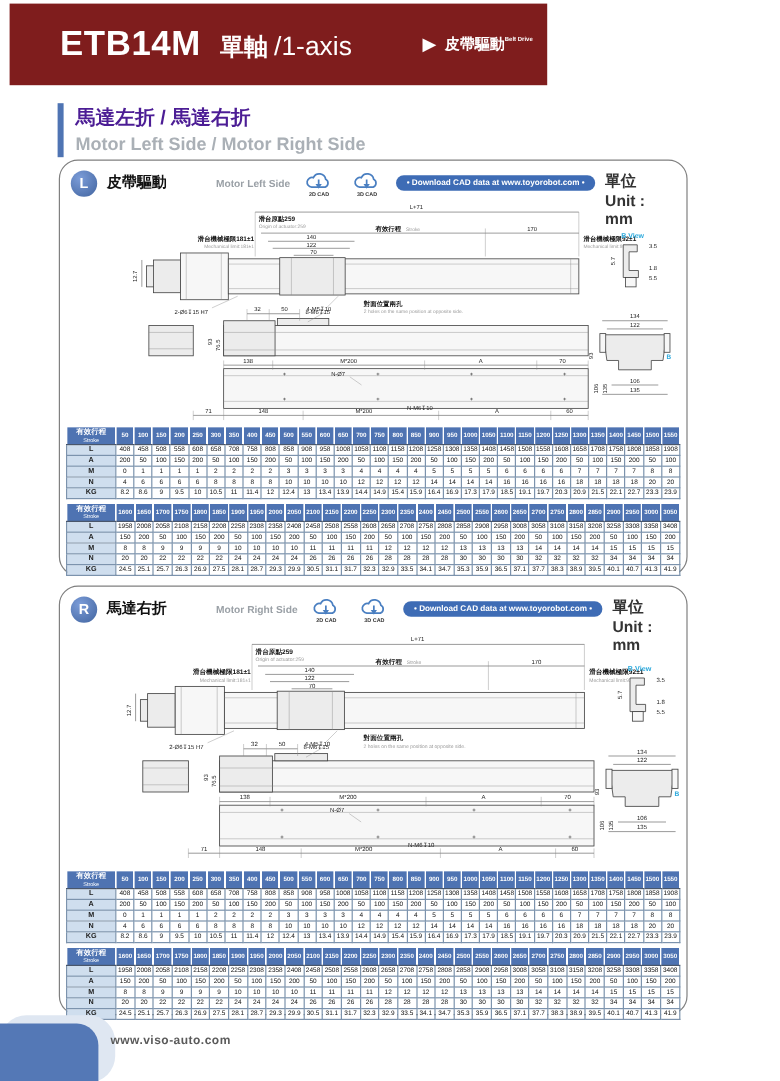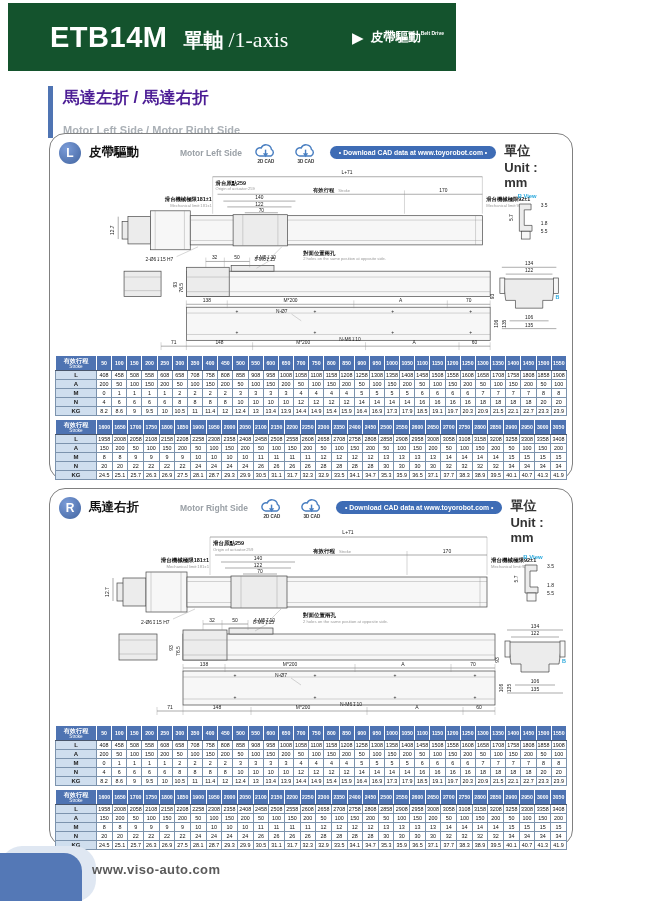--- a/index.html
+++ b/index.html
@@ -7,7 +7,7 @@
         font-family:"Liberation Sans","DejaVu Sans",sans-serif;color:#222;}
 
   
-  .hdr{position:absolute;left:8px;top:3px;width:448px;height:68px;background:#14532d;
+  .hdr{position:absolute;left:8px;top:3px;width:448px;height:68px;background:#7f1d1d;
        display:flex;align-items:center;}
   .hdr-title{display:flex;align-items:baseline;padding-left:42px;color:#fff;}
   .hdr-model{font-size:29px;font-weight:bold;letter-spacing:.5px;}

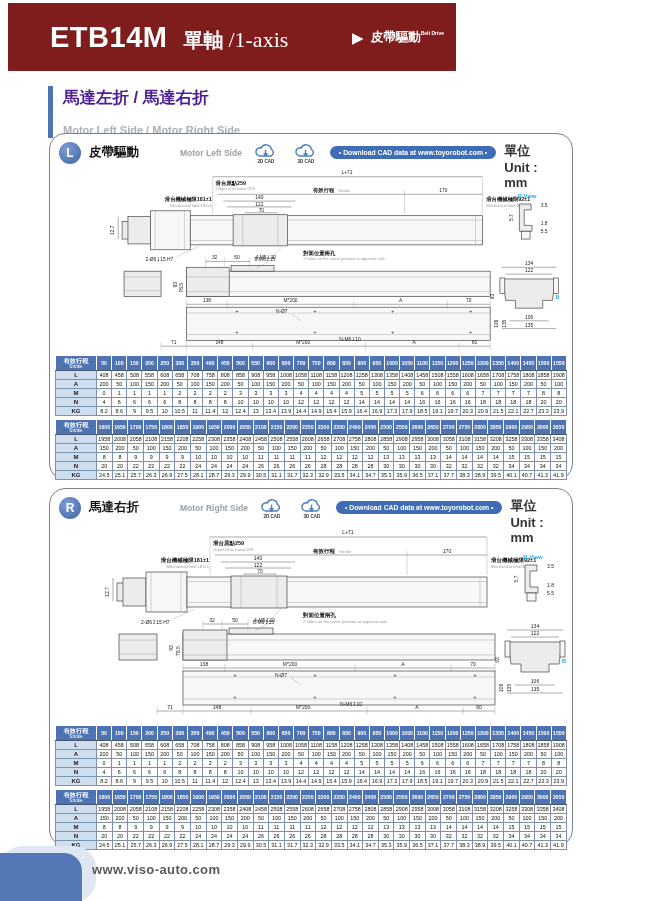--- a/index.html
+++ b/index.html
@@ -12,7 +12,7 @@
   .hdr-title{display:flex;align-items:baseline;padding-left:42px;color:#fff;}
   .hdr-model{font-size:29px;font-weight:bold;letter-spacing:.5px;}
   .hdr-axis-zh{font-size:20px;font-weight:bold;margin-left:16px;text-align:right;}
-  .hdr-axis-en{font-size:22px;font-weight:400;margin-left:5px;font-family:Liberation Serif, serif;}
+  .hdr-axis-en{font-size:22px;font-weight:400;margin-left:5px;}
   .drive{position:absolute;right:8px;top:0;height:68px;display:flex;align-items:center;gap:7px;padding-right:4px;}
   .drive-tri{color:#fff;font-size:15px;line-height:1;}
   .drive-txt{display:flex;flex-direction:row;color:#fff;}

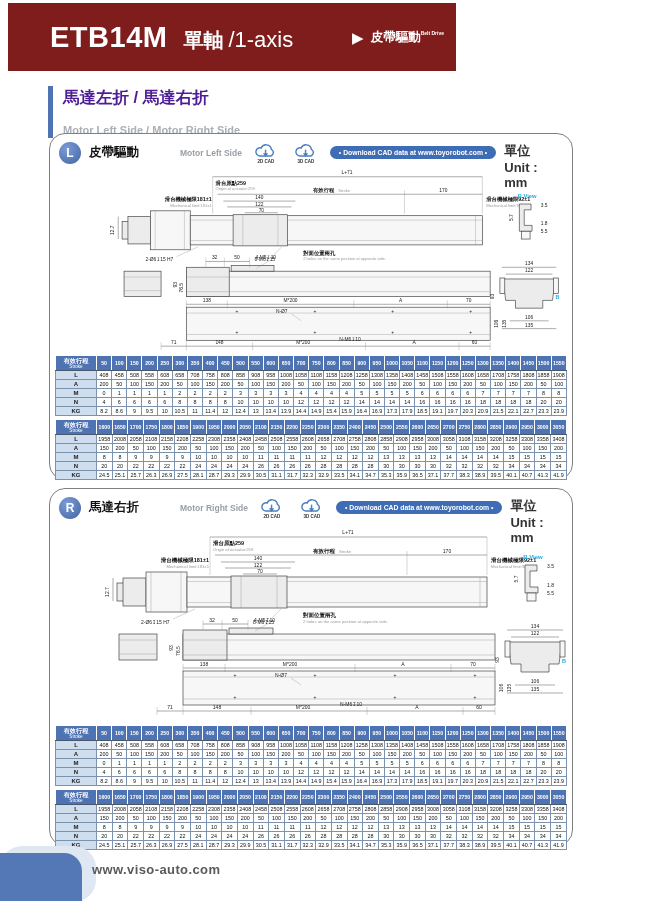--- a/index.html
+++ b/index.html
@@ -22,7 +22,7 @@
   
   .sect{position:absolute;left:48px;top:86px;border-left:5px solid #4f74b3;padding:1px 0 2px 10px;}
   .sect-zh{font-size:16.5px;font-weight:bold;color:#4c1d95;}
-  .sect-en{font-size:11px;font-weight:bold;color:#aab0b6;margin-top:15px;}
+  .sect-en{font-size:15px;font-weight:bold;color:#aab0b6;margin-top:3px;}
 
   
   .panel{position:absolute;left:49px;width:524px;border:1.5px solid #808080;border-radius:16px;

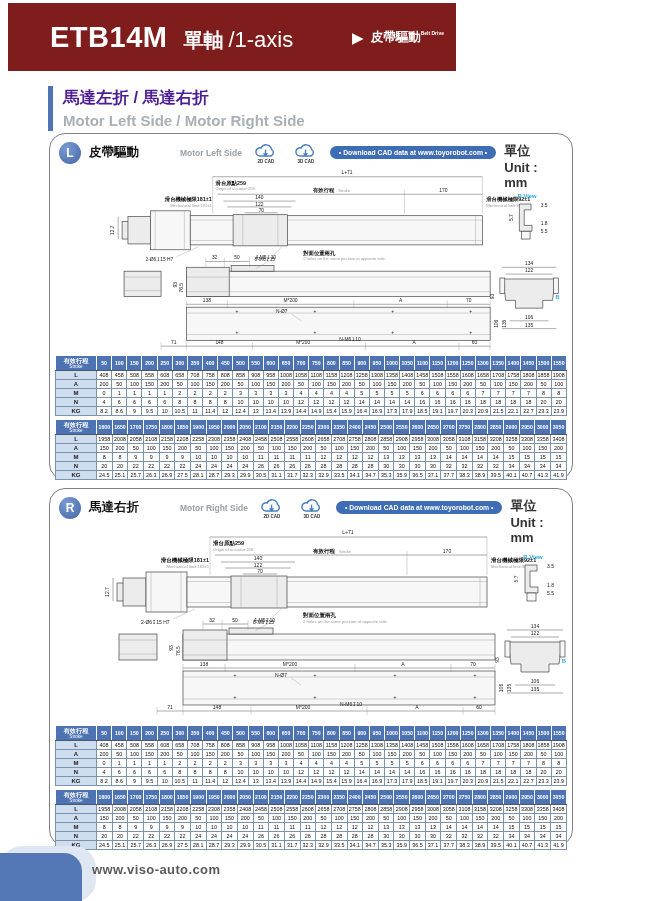--- a/index.html
+++ b/index.html
@@ -74,7 +74,7 @@
   
   .footer-glow{position:absolute;left:0;top:846px;width:96px;height:56px;background:#dfe7f2;border-radius:22px;}
   .footer-block{position:absolute;left:0;top:853px;width:82px;height:48px;background:#5478b6;border-top-right-radius:18px;}
-  .footer-url{position:absolute;left:92px;top:862px;font-size:13px;font-weight:bold;color:#5a5a5a;letter-spacing:.4px;}
+  .footer-url{position:absolute;left:92px;top:862px;font-size:10px;font-weight:bold;color:#5a5a5a;letter-spacing:.4px;}
 </style>
 </head>
 <body>

